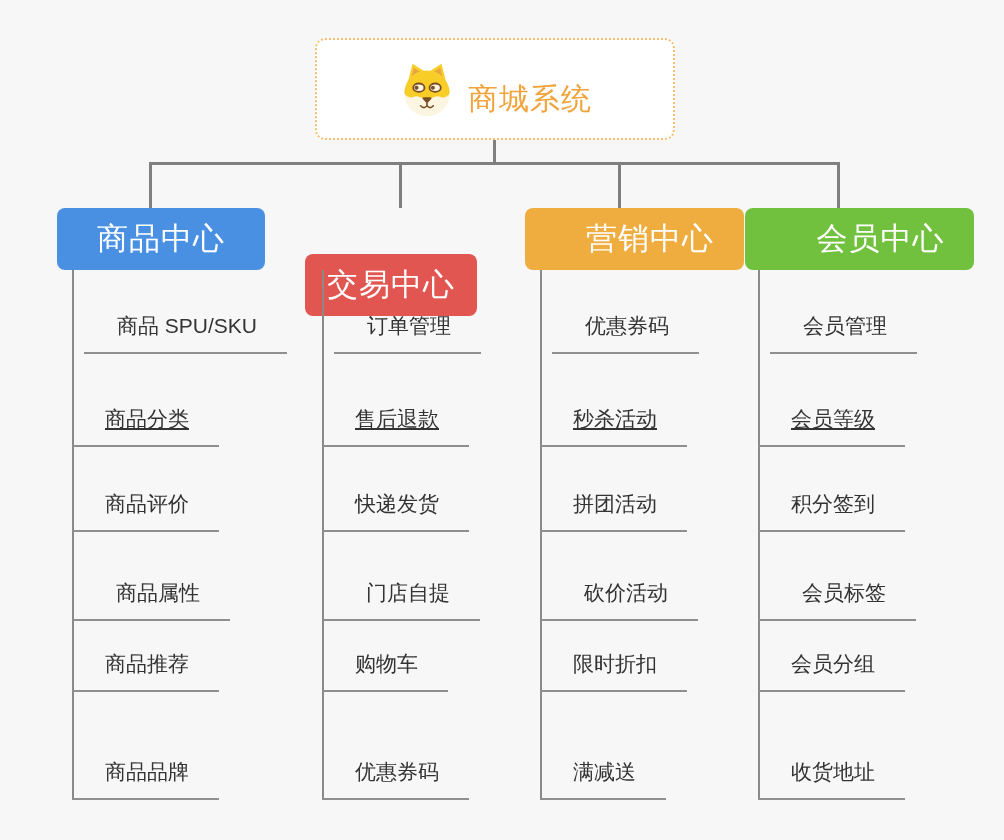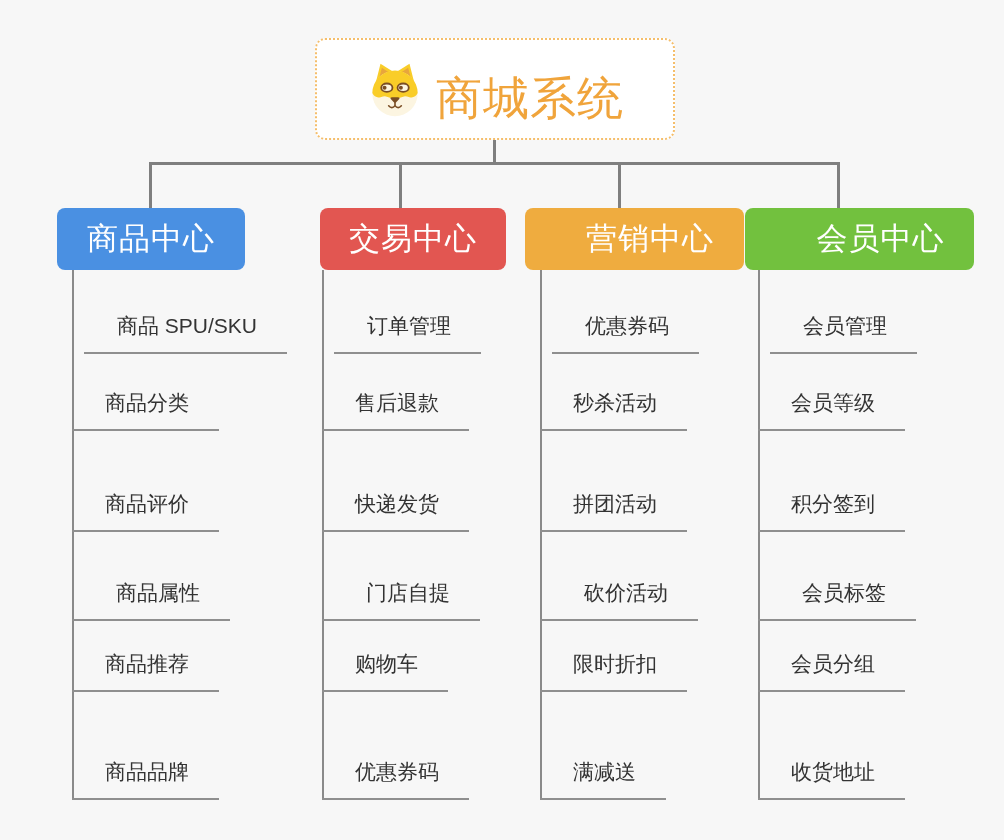--- a/index.html
+++ b/index.html
@@ -43,7 +43,7 @@
     gap: 12px;
   }
   .root-title {
-    font-size: 46px;
+    font-size: 30px;
     color: var(--root-text, #F0A43B);
     letter-spacing: 1px;
     white-space: nowrap;

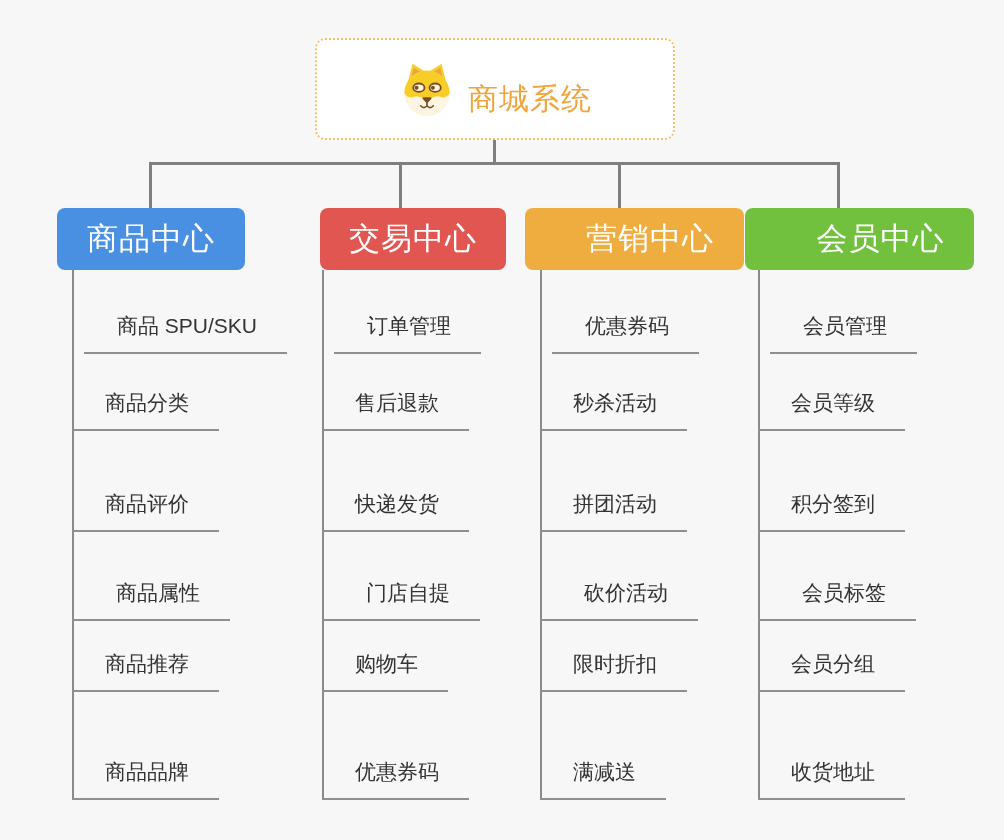--- a/index.html
+++ b/index.html
@@ -64,7 +64,7 @@
     letter-spacing: 1px;
     white-space: nowrap;
   }
-  .bh0 { left: 57px;  width: 188px; background: #4A90E2; }
+  .bh0 { left: 57px;  width: 208px; background: #4A90E2; }
   .bh1 { left: 320px; width: 186px; background: #E25651; }
   .bh2 { left: 525px; width: 188px; background: #EFAC3F; padding-left: 31px; }
   .bh3 { left: 745px; width: 187px; background: #72C13E; padding-left: 42px; }

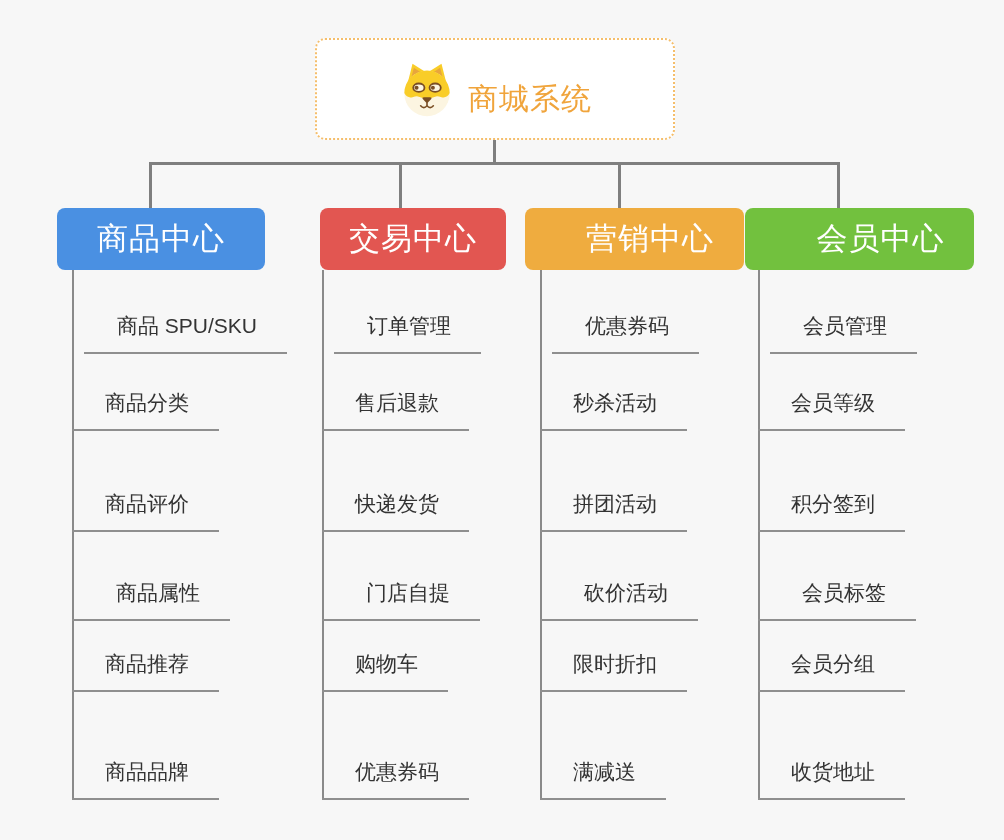--- a/index.html
+++ b/index.html
@@ -65,7 +65,7 @@
     white-space: nowrap;
   }
   .bh0 { left: 57px;  width: 208px; background: #4A90E2; }
-  .bh1 { left: 320px; width: 186px; background: #E25651; }
+  .bh1 { left: 305px; width: 172px; background: #E25651; margin-top: 46px; }
   .bh2 { left: 525px; width: 188px; background: #EFAC3F; padding-left: 31px; }
   .bh3 { left: 745px; width: 187px; background: #72C13E; padding-left: 42px; }
 

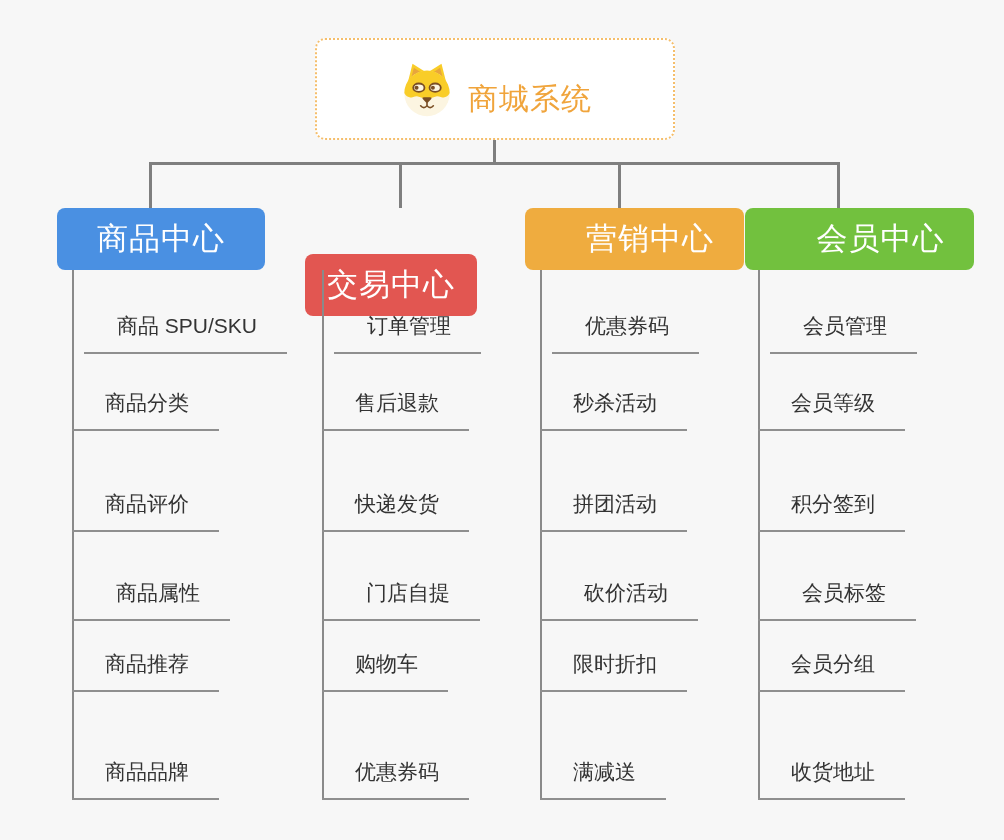--- a/index.html
+++ b/index.html
@@ -99,7 +99,7 @@
     cursor: default;
   }
   .item.r0 { top: 39px; margin-left: 12px; }
-  .item.r1 { top: 116px; }
+  .item.r1 { top: 132px; text-decoration: underline; }
   .item.r2 { top: 217px; }
   .item.r3 { top: 306px; padding-left: 44px; }
   .item.r4 { top: 377px; }

